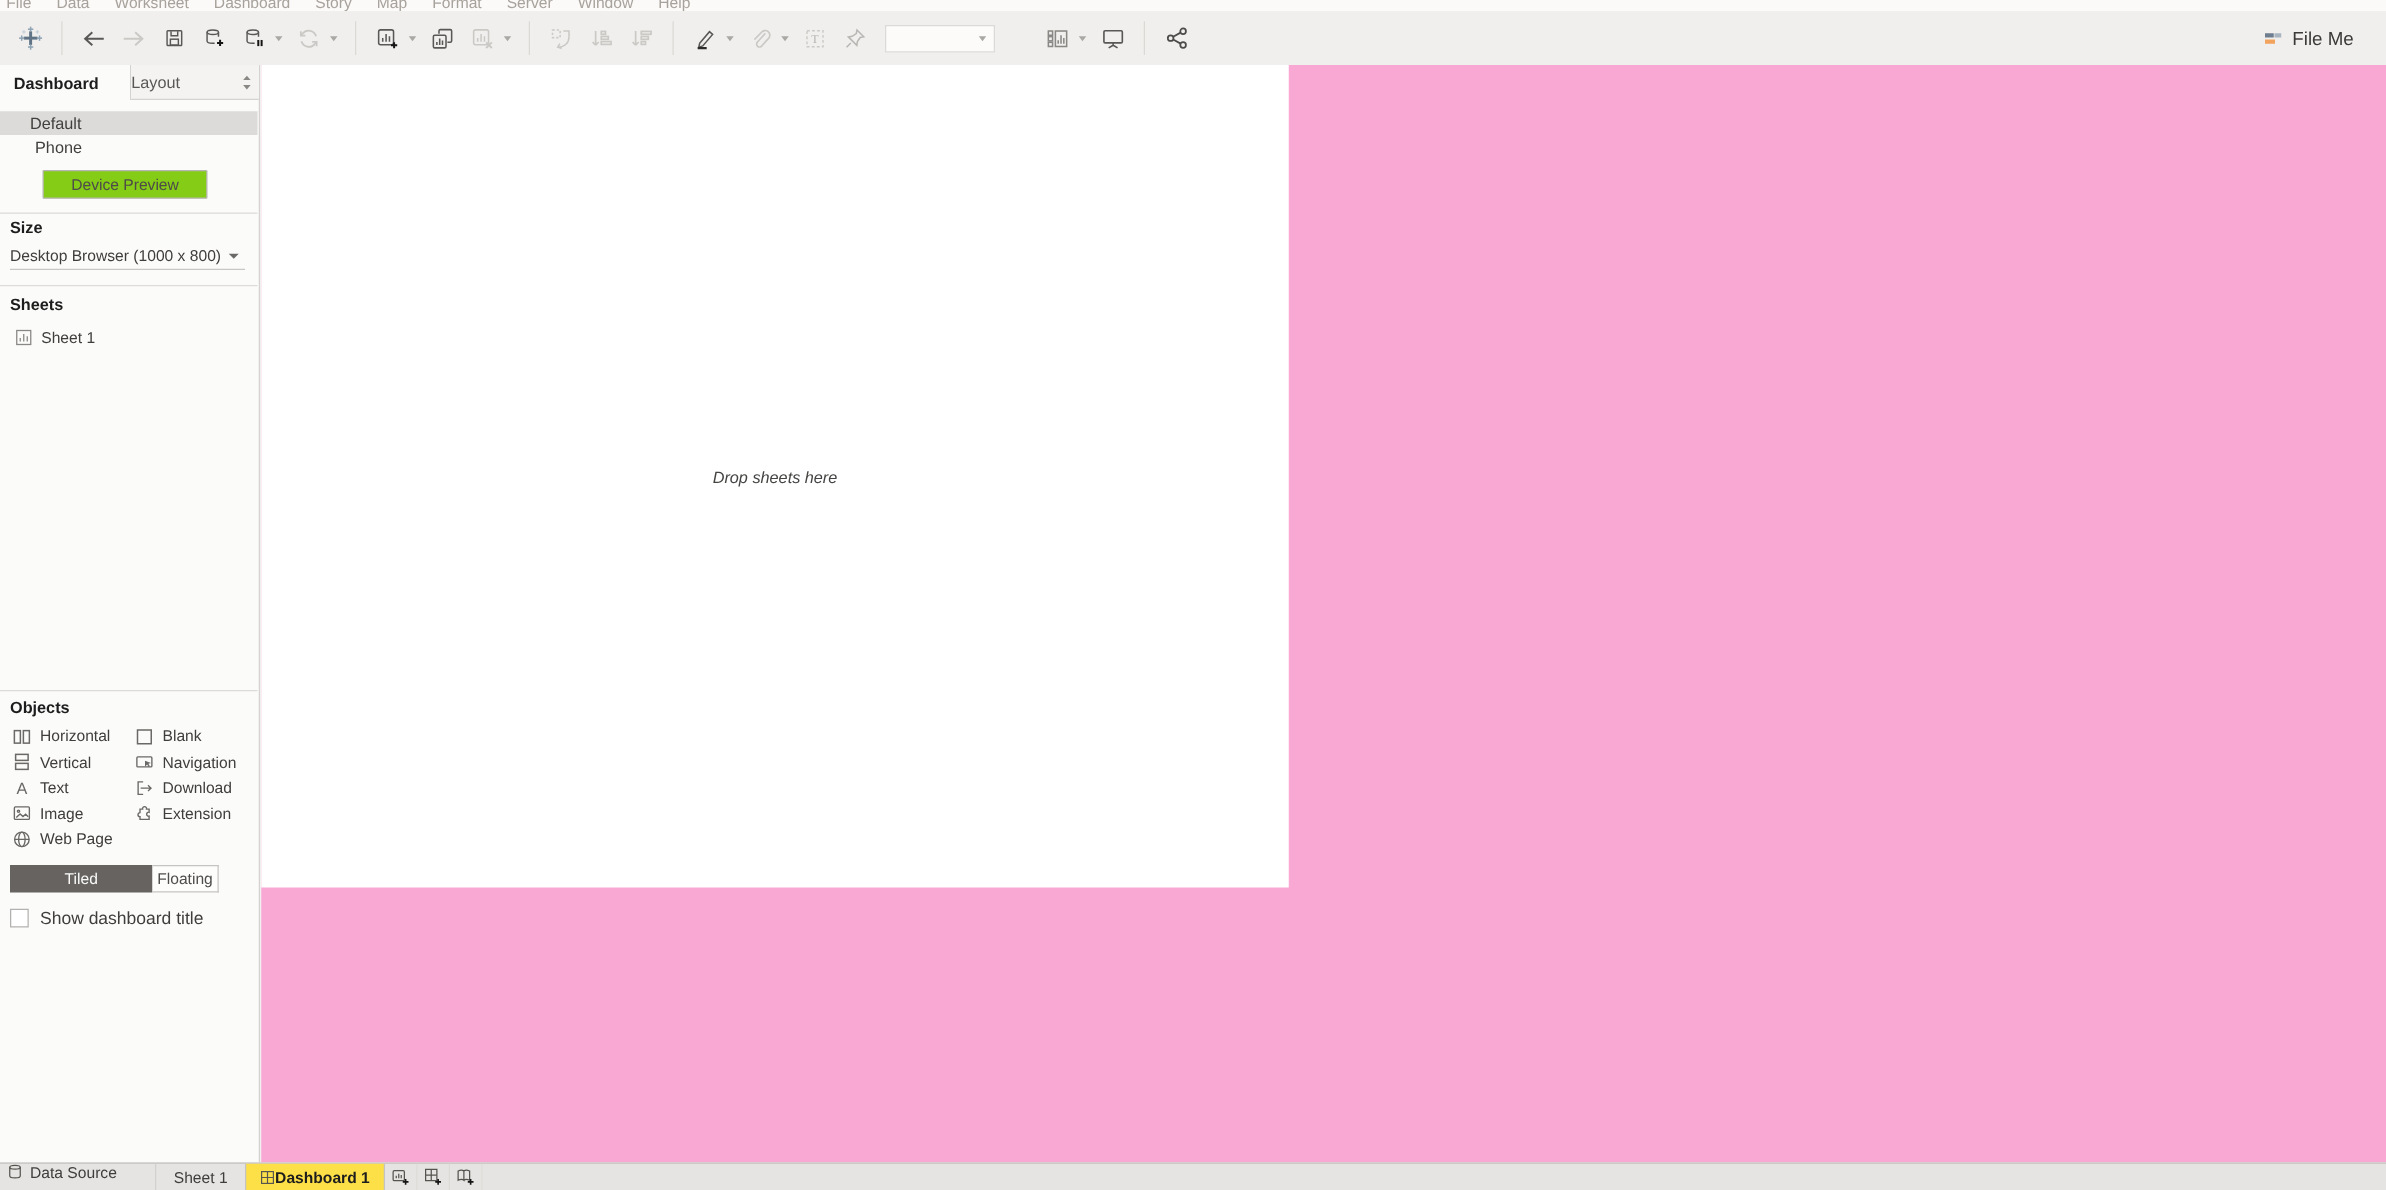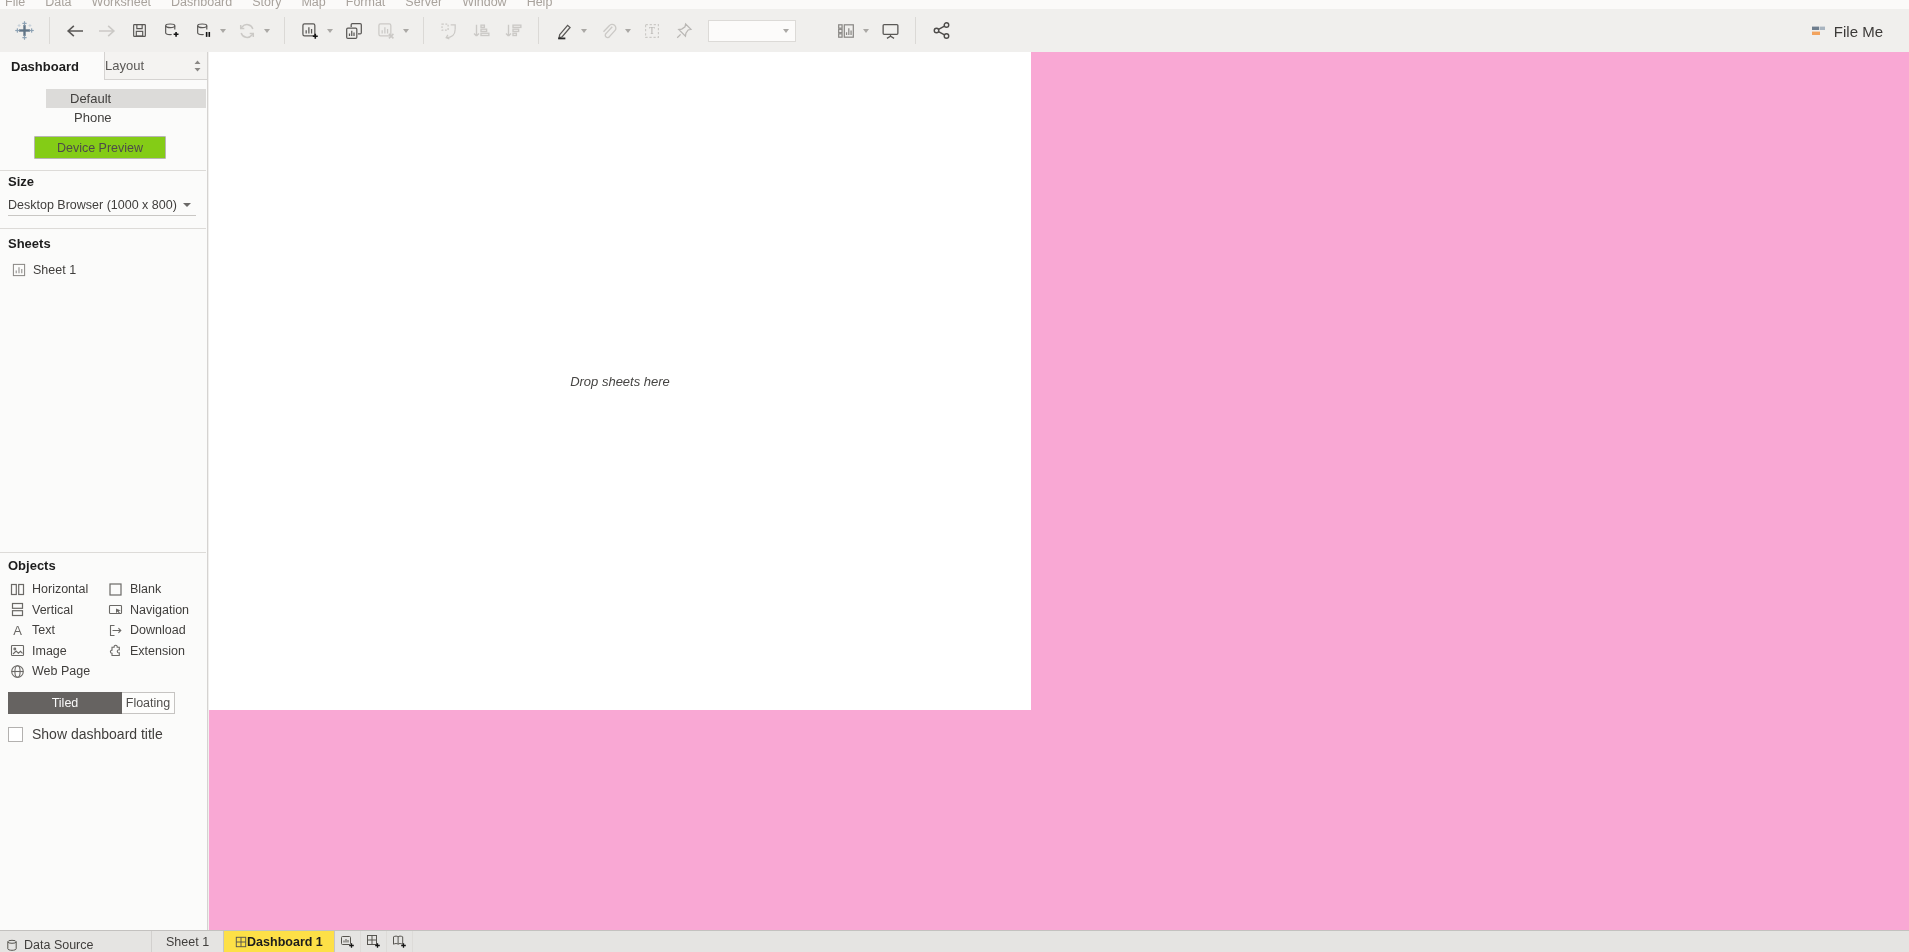--- a/index.html
+++ b/index.html
@@ -35,7 +35,7 @@
     font-size: 13px; color: #5a5856; display: flex; align-items: center; position: relative; }
   .pane-collapse { position: absolute; right: 4px; top: 8px; }
 
-  .device-list { position: absolute; top: 37px; left: 0; right: 1px; margin-left: 46px; }
+  .device-list { position: absolute; top: 37px; left: 0; right: 1px; }
   .device-row { height: 19px; font-size: 13px; display: flex; align-items: center; padding-left: 24px; color: #42403e; }
   .device-row.selected { background: #dcdbd9; }
   .device-row.unselected { padding-left: 28px; }

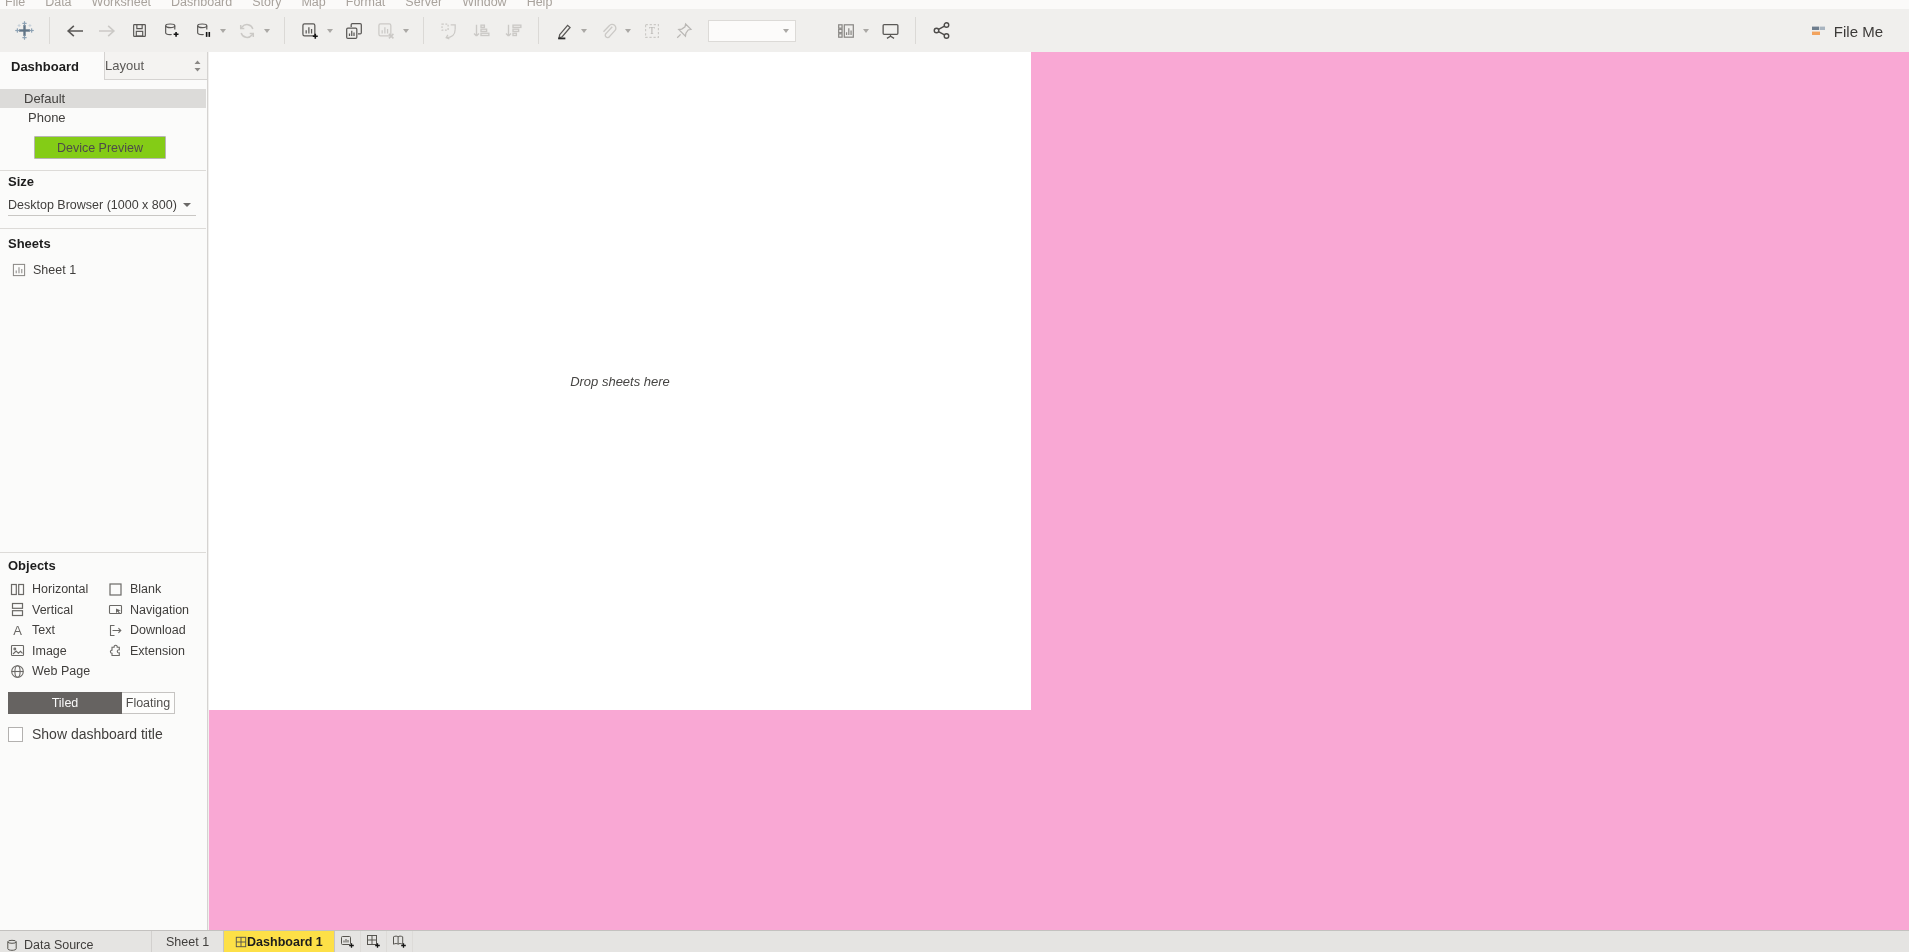--- a/index.html
+++ b/index.html
@@ -77,7 +77,7 @@
   
   .tabbar { position: absolute; left: 0; right: 0; top: 930px; height: 22px; background: #e5e4e2;
     border-top: 1px solid #c3c1bf; display: flex; align-items: stretch; }
-  .ds-tab { width: 152px; display: flex; align-items: flex-end; gap: 6px; padding-left: 6px;
+  .ds-tab { width: 125px; display: flex; align-items: flex-start; gap: 6px; padding-left: 6px;
     font-size: 12.5px; color: #403e3c; border-right: 1px solid #d2d0ce; }
   .sheet-tab { padding: 0 14px; display: flex; align-items: center; font-size: 12.5px; color: #403e3c; }
   .sheet-tab.active { background: #fde047; border-left: 1px solid #c6c4c2; border-right: 1px solid #c6c4c2;

